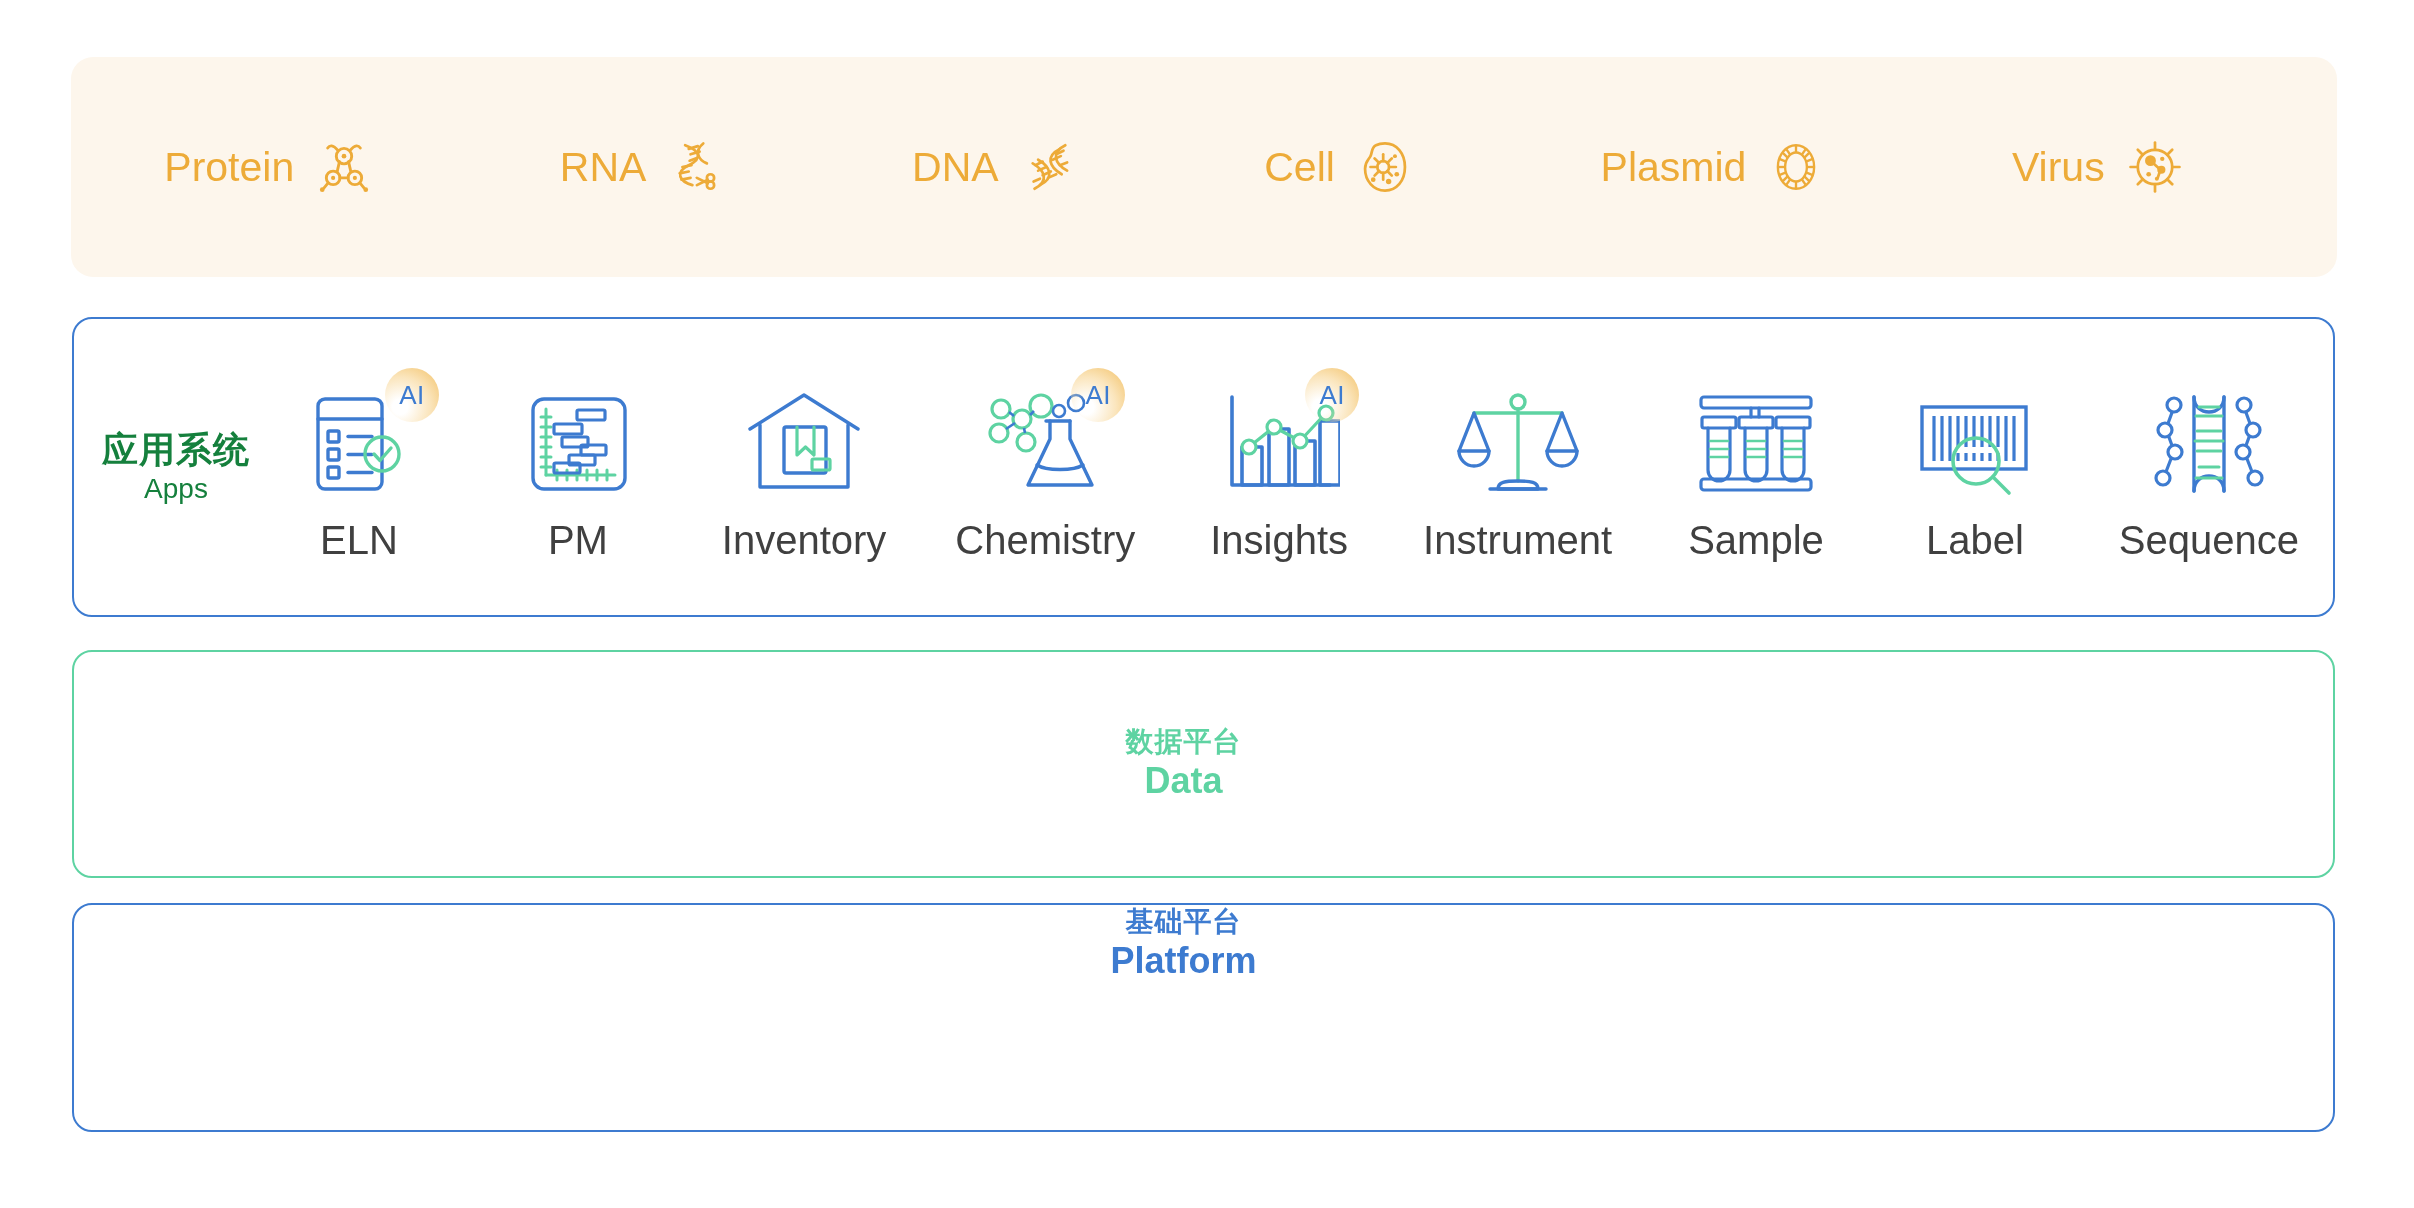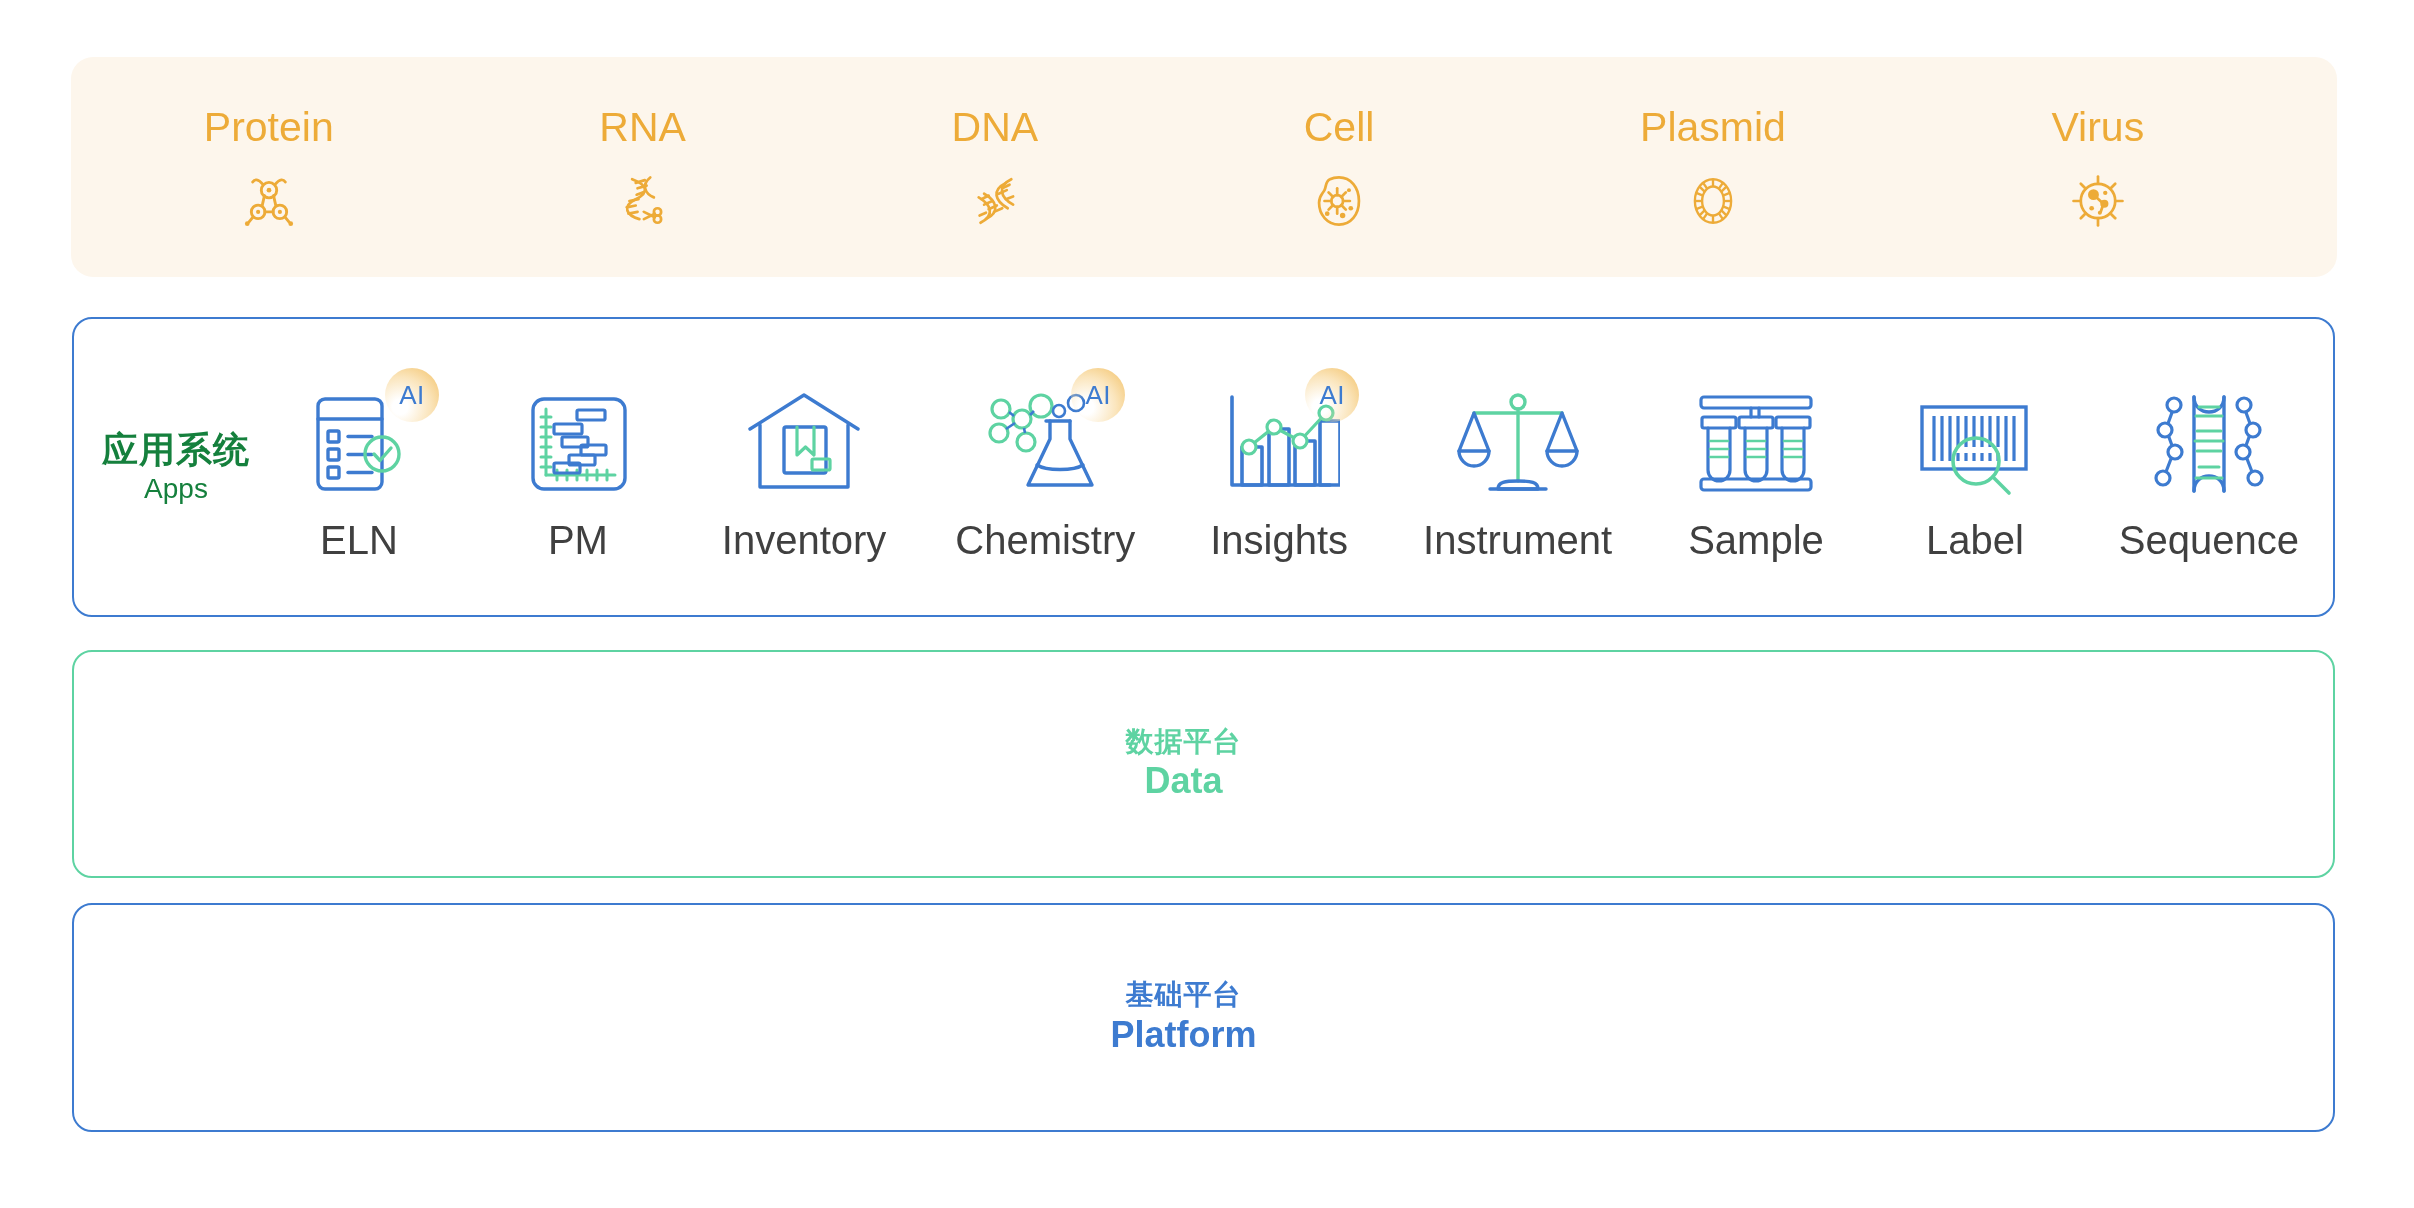--- a/index.html
+++ b/index.html
@@ -59,7 +59,6 @@
     align-items: center;
     gap: 21px;
     color: #edab38;
-    flex-direction: column;
   }
   .scenario-item .slabel {
     font-size: 41px;

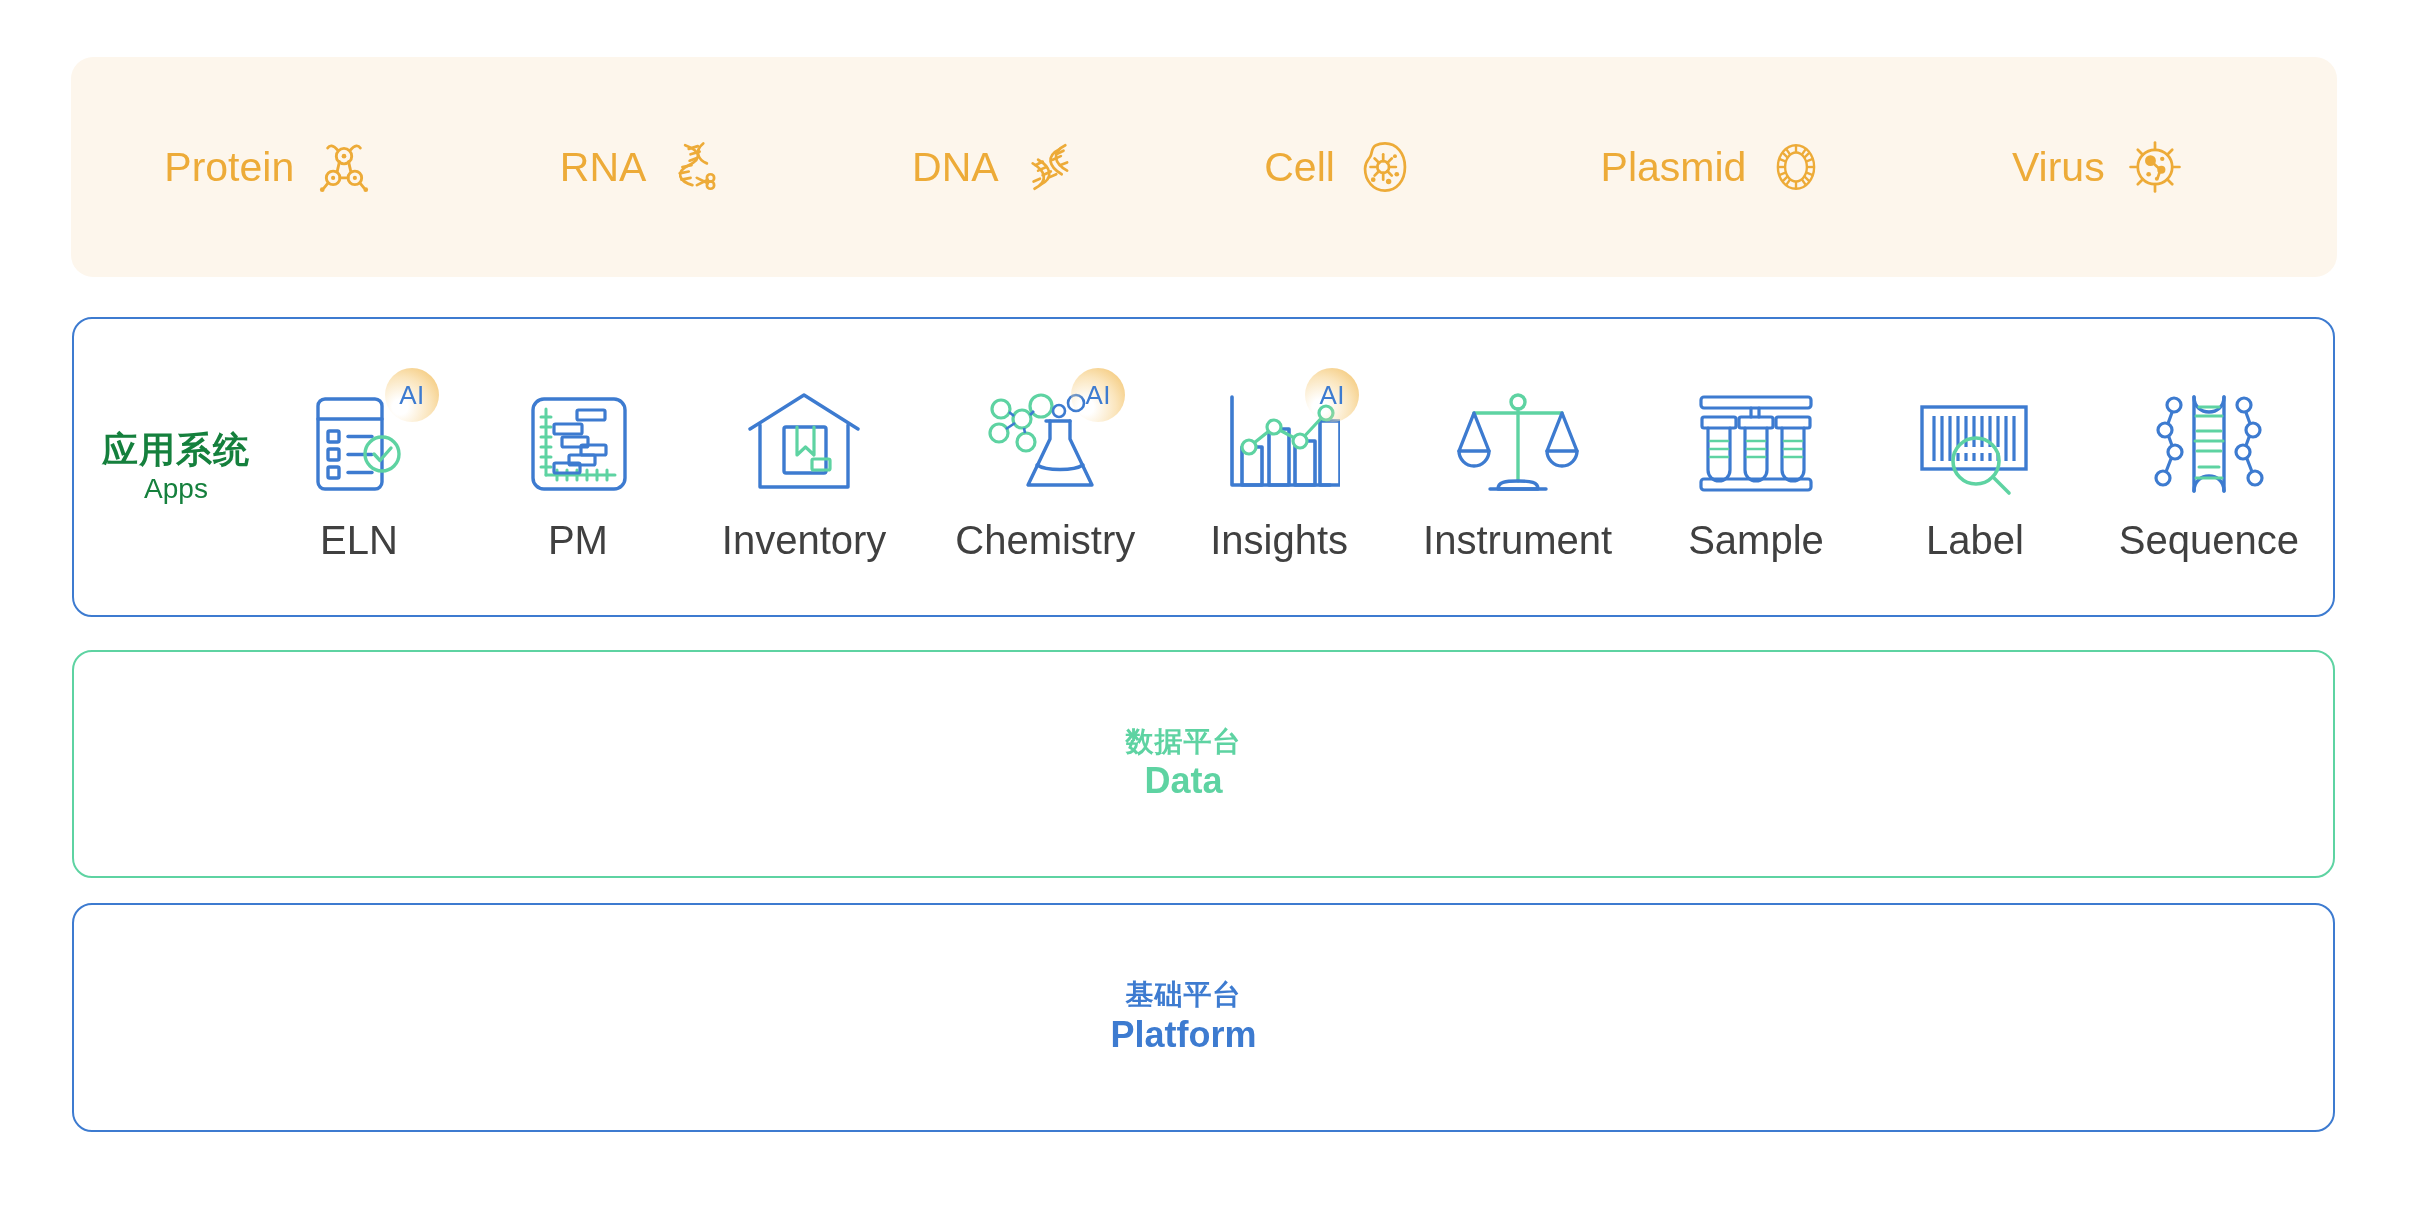--- a/index.html
+++ b/index.html
@@ -182,7 +182,7 @@
     border-radius: 20px;
     box-sizing: border-box;
     display: flex;
-    align-items: center;
+    align-items: flex-start;
     justify-content: center;
     background: #ffffff;
   }

